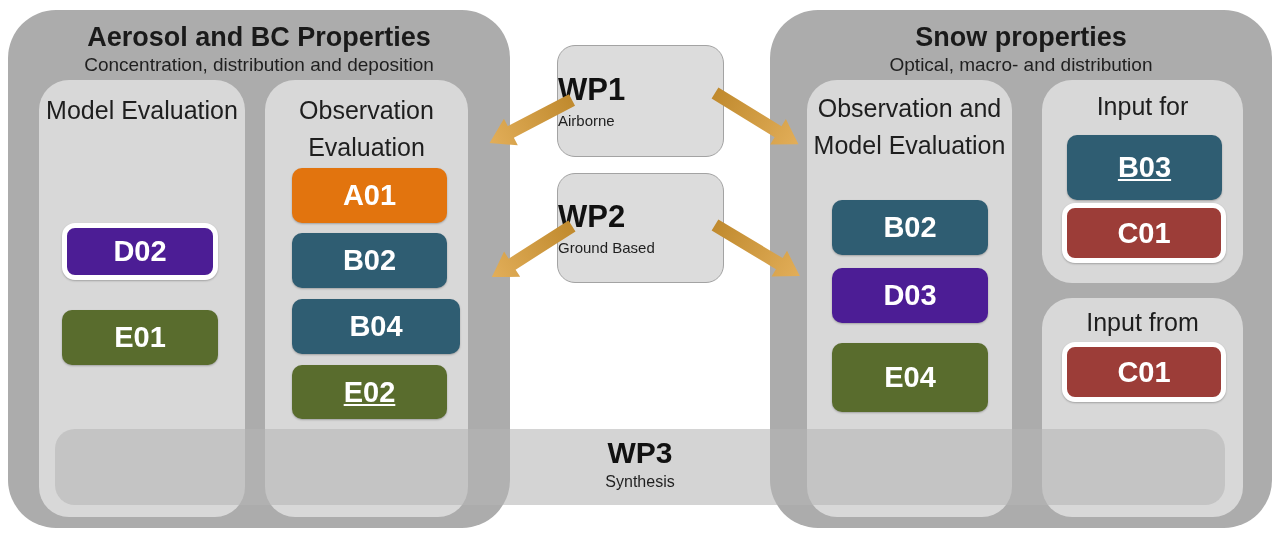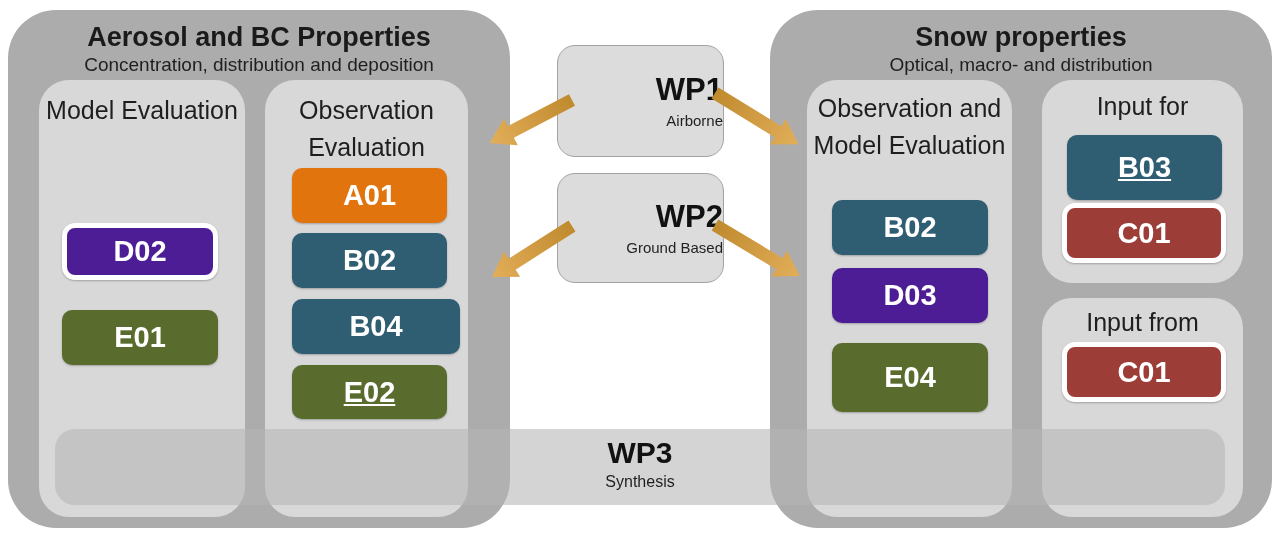--- a/index.html
+++ b/index.html
@@ -35,7 +35,7 @@
   .c-red{background:#9c3d38;}
   .wpbox{
     position:absolute;background:#dcdcdc;border:1.5px solid #a3a3a3;border-radius:18px;
-    display:flex;flex-direction:column;align-items:flex-end;justify-content:center;text-align:center;
+    display:flex;flex-direction:column;align-items:flex-start;justify-content:center;text-align:center;
   }
   .wp-title{margin:0;font-size:31px;font-weight:bold;color:#111111;line-height:36px;}
   .wp-sub{margin:4px 0 0 0;font-size:15px;color:#1f1f1f;line-height:18px;}

